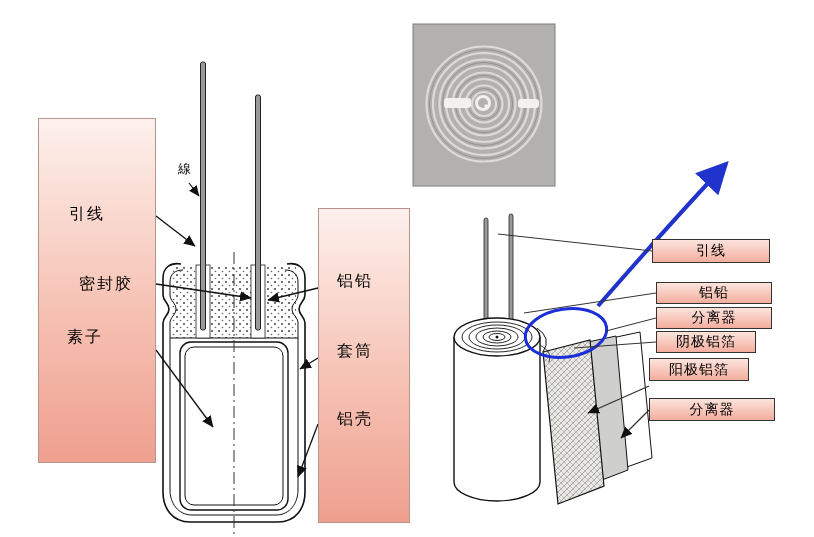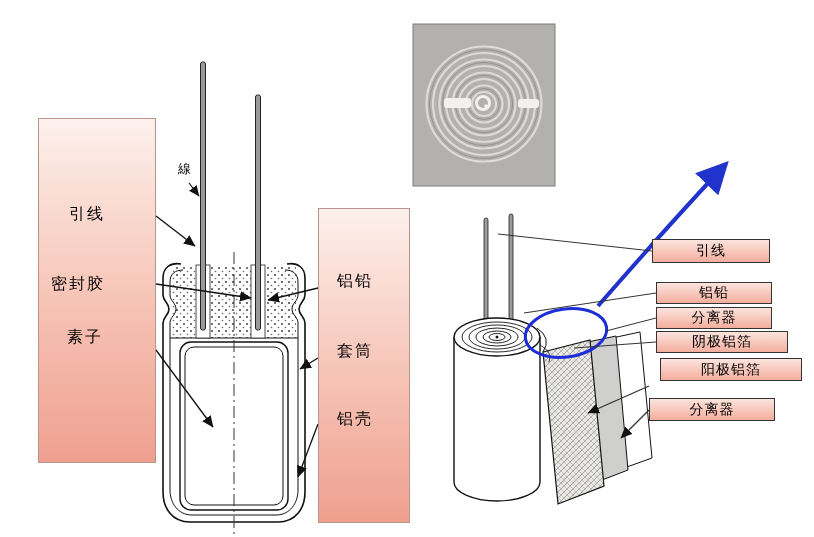--- a/index.html
+++ b/index.html
@@ -164,7 +164,7 @@
 
   <div class="panel" style="left:38px;top:118px;width:118px;height:345px;">
     <span class="panel-label" style="left:30px;top:85px;">引线</span>
-    <span class="panel-label" style="left:12px;top:155px;">密封胶</span>
+    <span class="panel-label" style="left:40px;top:155px;">密封胶</span>
     <span class="panel-label" style="left:28px;top:208px;">素子</span>
   </div>
 

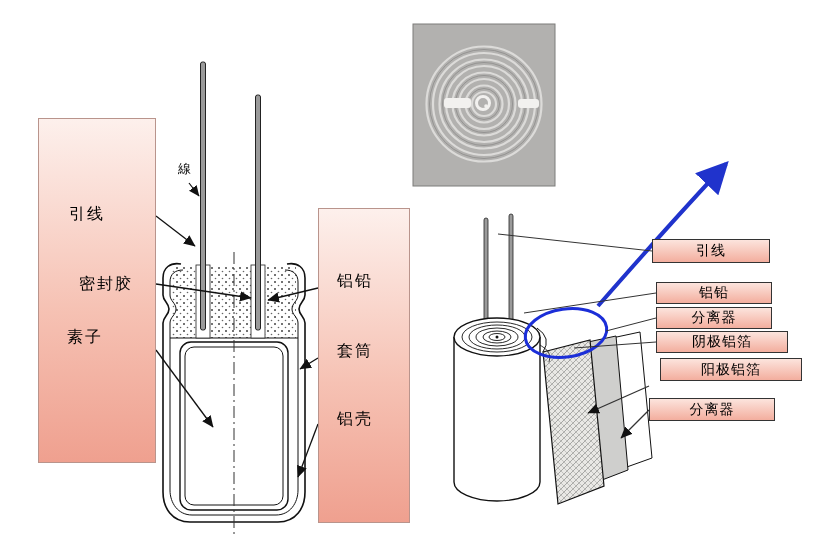--- a/index.html
+++ b/index.html
@@ -179,7 +179,7 @@
   <div class="tag" style="left:652px;top:239px;width:118px;height:24px;">引线</div>
   <div class="tag" style="left:656px;top:282px;width:116px;height:22px;">铝铅</div>
   <div class="tag" style="left:656px;top:307px;width:116px;height:22px;">分离器</div>
-  <div class="tag" style="left:656px;top:331px;width:132px;height:22px;">阴极铝箔</div>
+  <div class="tag" style="left:656px;top:331px;width:100px;height:22px;">阴极铝箔</div>
   <div class="tag" style="left:649px;top:358px;width:142px;height:23px;margin-left:11px;">阳极铝箔</div>
   <div class="tag" style="left:649px;top:398px;width:126px;height:23px;">分离器</div>
 

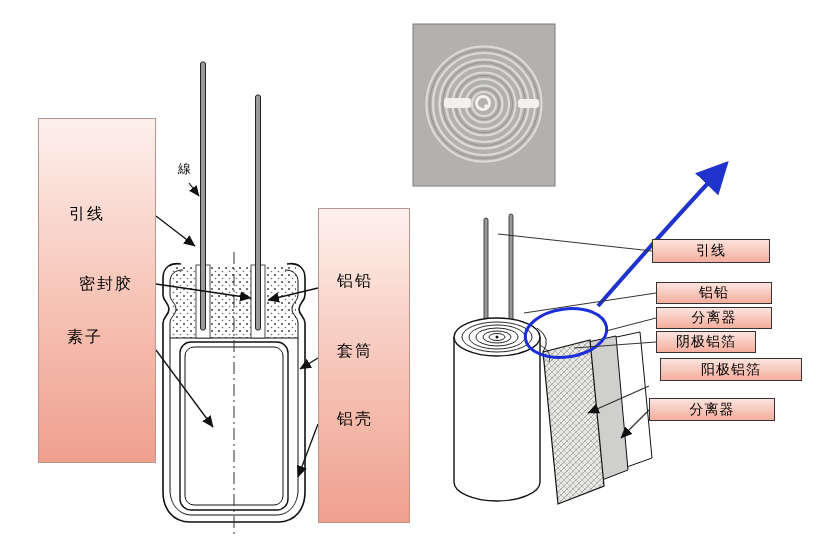--- a/index.html
+++ b/index.html
@@ -180,7 +180,7 @@
   <div class="tag" style="left:656px;top:282px;width:116px;height:22px;">铝铅</div>
   <div class="tag" style="left:656px;top:307px;width:116px;height:22px;">分离器</div>
   <div class="tag" style="left:656px;top:331px;width:100px;height:22px;">阴极铝箔</div>
-  <div class="tag" style="left:649px;top:358px;width:142px;height:23px;margin-left:11px;">阳极铝箔</div>
+  <div class="tag" style="left:649px;top:358px;width:100px;height:23px;">阳极铝箔</div>
   <div class="tag" style="left:649px;top:398px;width:126px;height:23px;">分离器</div>
 
 </div>

